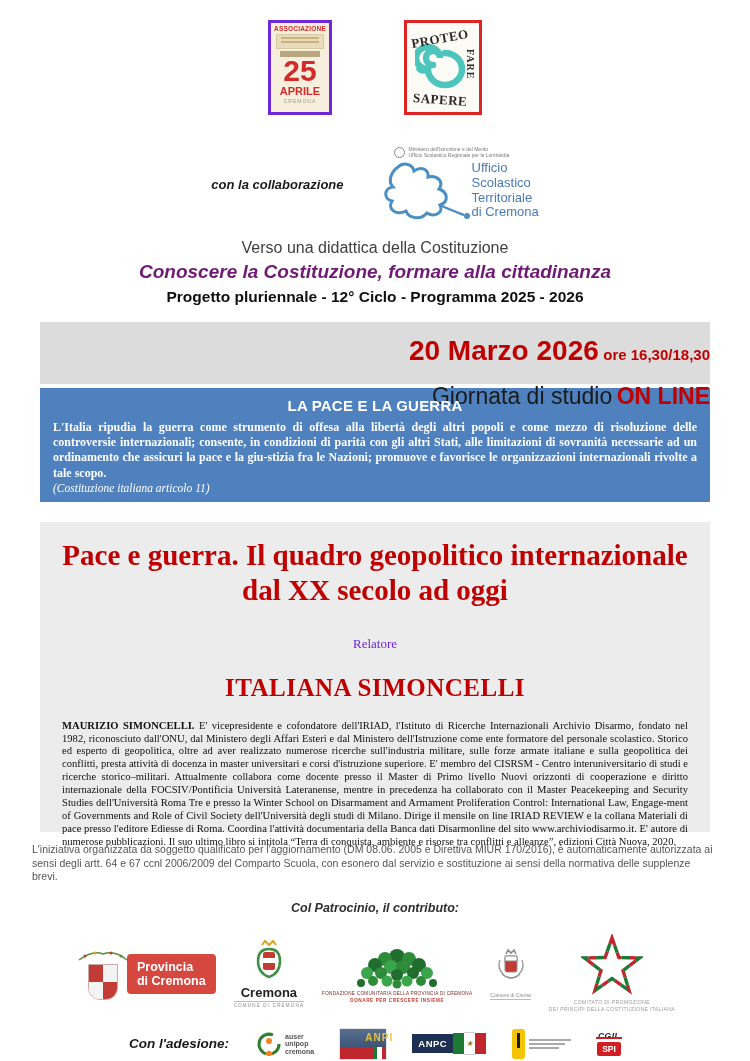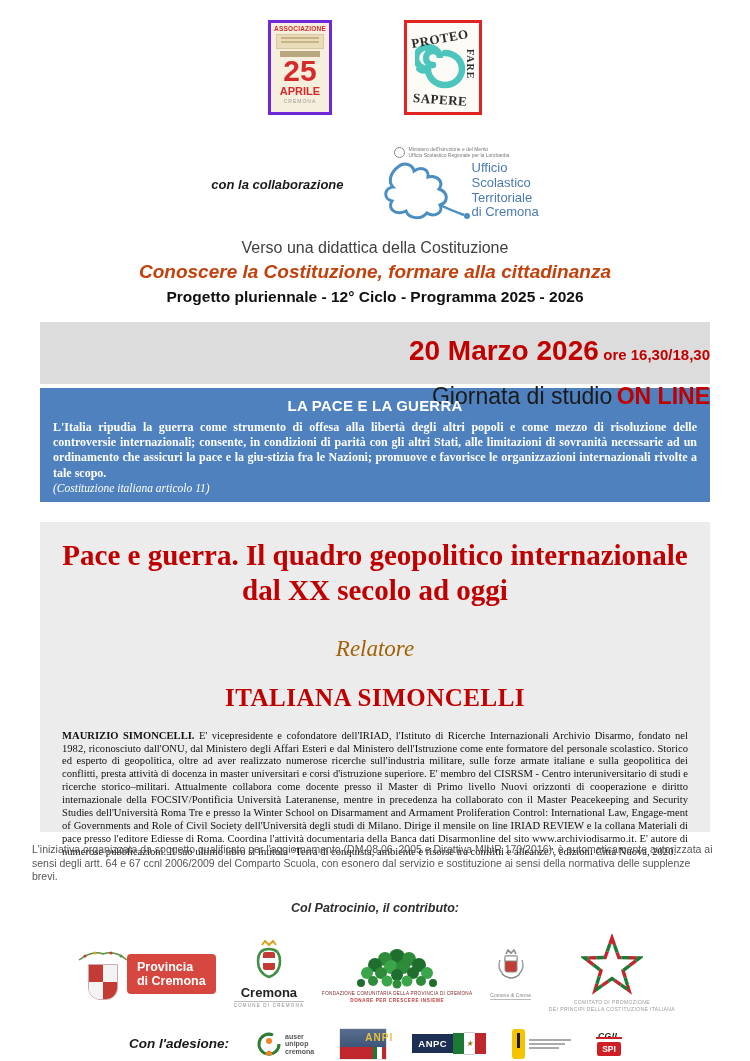--- a/index.html
+++ b/index.html
@@ -41,7 +41,7 @@
   
   .intro{text-align:center;margin-top:12px;}
   .intro .l1{font-size:16px;color:#404040;}
-  .intro .l2{font-size:19px;font-weight:bold;font-style:italic;color:#c2410c;margin-top:4px;}
+  .intro .l2{font-size:19px;font-weight:bold;font-style:italic;color:#701a75;margin-top:4px;}
   .intro .l3{font-size:15.5px;font-weight:bold;color:#101010;margin-top:5px;}
 
   

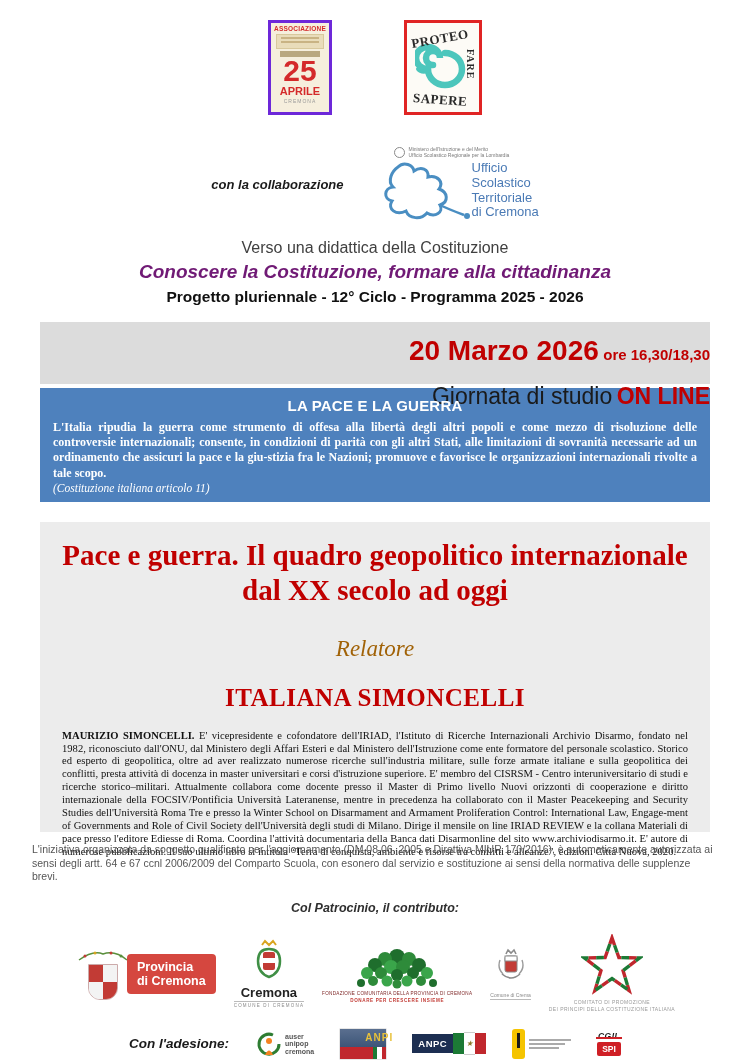--- a/index.html
+++ b/index.html
@@ -66,7 +66,7 @@
          padding:16px 22px 0;text-align:center;}
   .talk-title{font-family:"Liberation Serif",serif;font-weight:bold;color:#c00000;
               font-size:29px;line-height:1.2;}
-  .relatore{font-family:"Liberation Serif",serif;font-style:italic;font-size:23px;color:#a16207;margin-top:28px;}
+  .relatore{font-family:"Liberation Serif",serif;font-size:13px;color:#6d28d9;margin-top:28px;}
   .speaker{font-family:"Liberation Serif",serif;font-weight:bold;color:#c00000;font-size:25px;
            letter-spacing:.5px;margin-top:22px;}
   .bio{font-family:"Liberation Serif",serif;font-size:10.6px;color:#101010;line-height:1.22;

